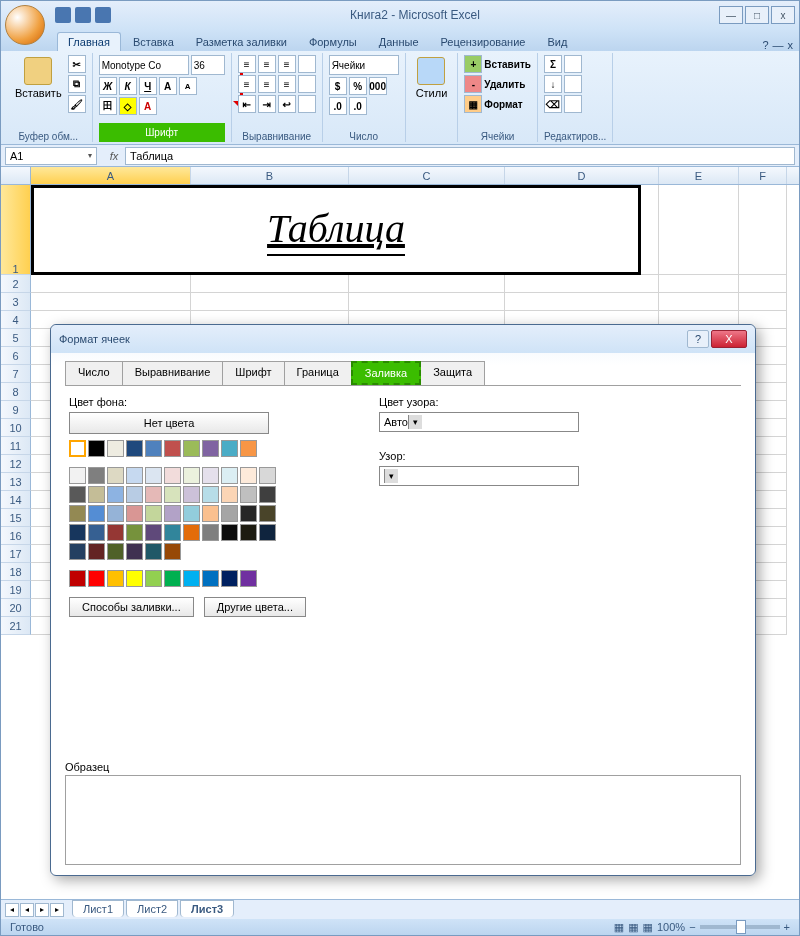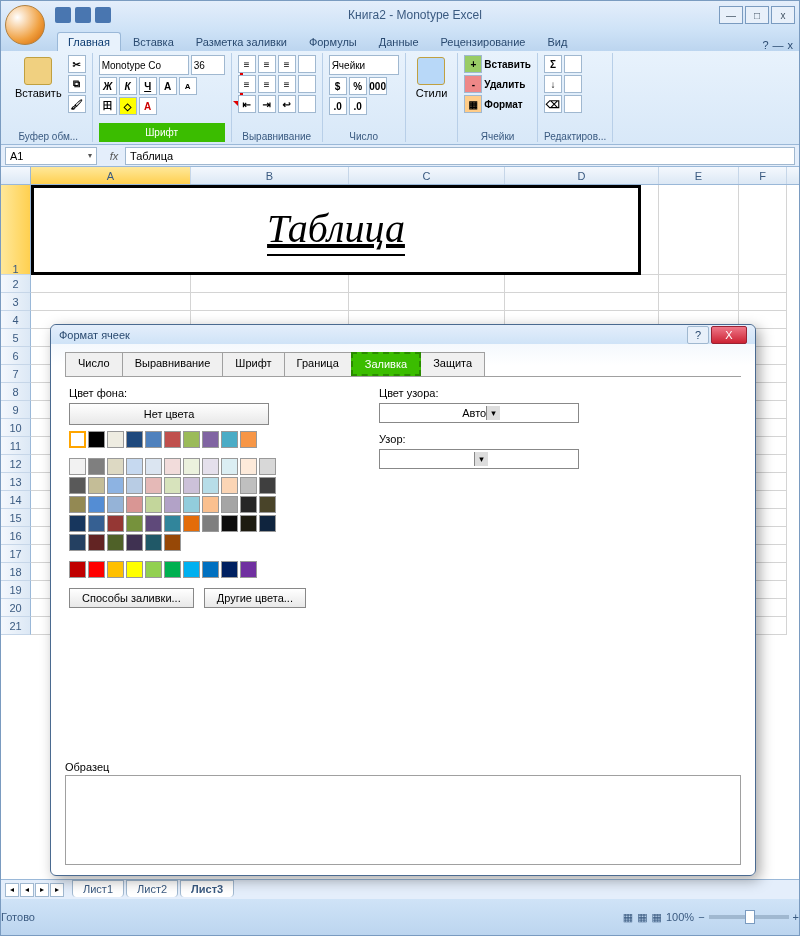--- a/index.html
+++ b/index.html
@@ -112,7 +112,7 @@
       <span></span>
       <span></span>
     </div>
-    <div class="title-text">Книга2 - Monotype Excel</div>
+    <div class="title-text">Книга2 - Microsoft Excel</div>
     <div class="win-ctrl">
       <div>—</div>
       <div>□</div>

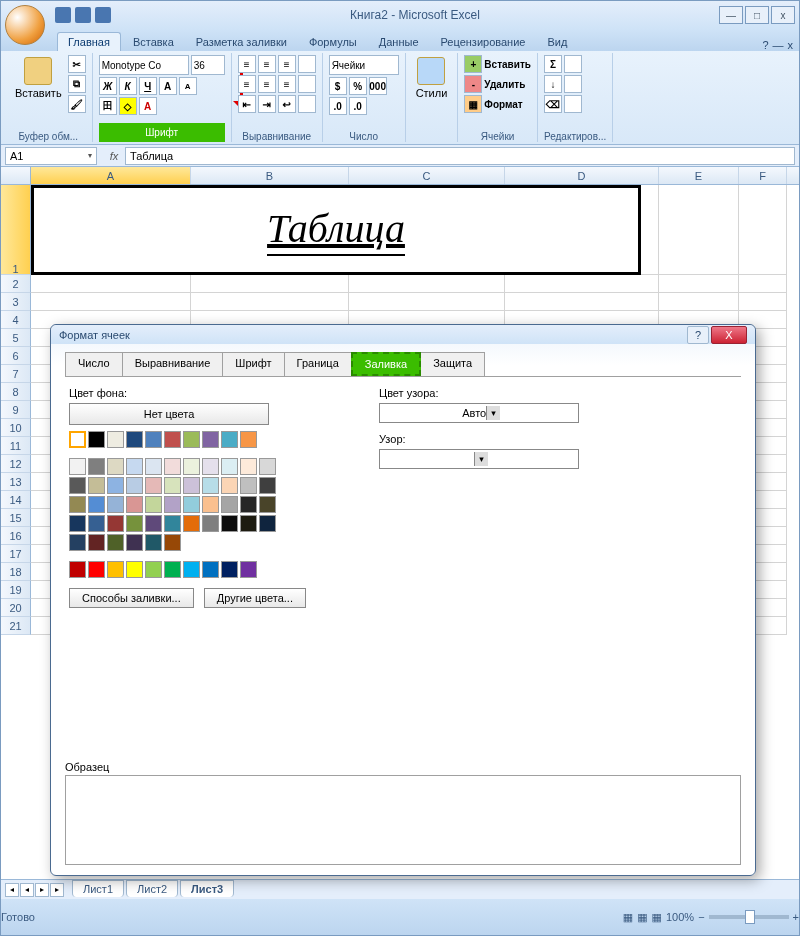--- a/index.html
+++ b/index.html
@@ -76,7 +76,7 @@
 
 
 .dialog { position: absolute; left: 50px; top: 324px; width: 706px; height: 552px; background: linear-gradient(#eaf2fb,#fff 40px); border: 1px solid #4a6a90; box-shadow: 4px 4px 14px rgba(0,0,0,0.35); border-radius: 6px; display: flex; flex-direction: column; }
-.dlg-title { height: 19px; background: linear-gradient(#e4eefb,#cfe3f7); border-radius: 6px 6px 0 0; display: flex; align-items: center; padding: 0 8px; color: #2a4a70; }
+.dlg-title { height: 28px; background: linear-gradient(#e4eefb,#cfe3f7); border-radius: 6px 6px 0 0; display: flex; align-items: center; padding: 0 8px; color: #2a4a70; }
 .dlg-title .spacer { flex: 1; }
 .dlg-close { width: 36px; height: 18px; background: linear-gradient(#e78,#c23); border: 1px solid #923; color: #fff; text-align: center; line-height: 16px; font-size: 11px; border-radius: 2px; }
 .dlg-help { width: 22px; height: 18px; background: #e8f0fa; border: 1px solid #a0b8d0; text-align: center; line-height: 16px; margin-right: 2px; border-radius: 2px; }

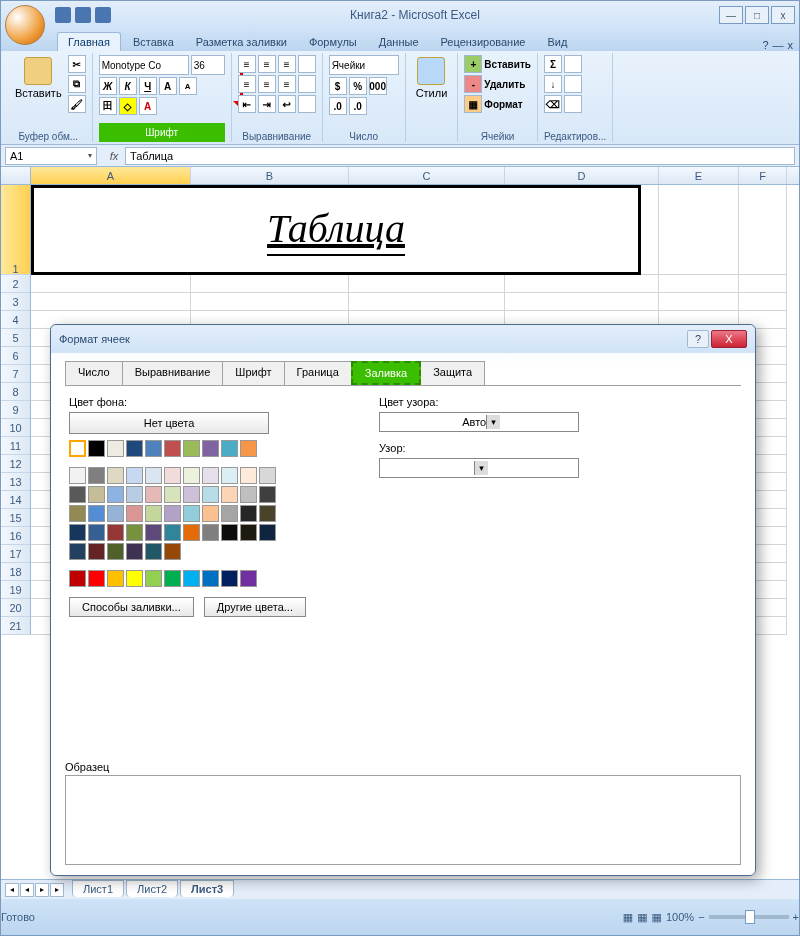--- a/index.html
+++ b/index.html
@@ -93,7 +93,7 @@
 .swatches.row1 .sw:first-child { background: #fff; border: 2px solid #ffa500; }
 .btnrow { display: flex; gap: 10px; margin-top: 8px; }
 .dlg-btn { padding: 3px 12px; border: 1px solid #888; background: linear-gradient(#fff,#e8e8e8); font-size: 11px; }
-.combo { width: 200px; height: 20px; border: 1px solid #888; background: #fff; display: flex; align-items: center; padding: 0 4px; margin-bottom: 10px; justify-content: center; }
+.combo { width: 200px; height: 20px; border: 1px solid #888; background: #fff; display: flex; align-items: center; padding: 0 4px; margin-bottom: 18px; justify-content: flex-start; }
 .combo::after { content: "▾"; font-size: 9px; background: #ddd; border-left: 1px solid #888; padding: 2px 4px; margin-right: -4px; }
 .sample-box { border: 1px solid #a0a0a0; height: 90px; margin: 0 14px 10px; }
 .sample-lbl { margin: 0 14px 2px; font-size: 11px; }

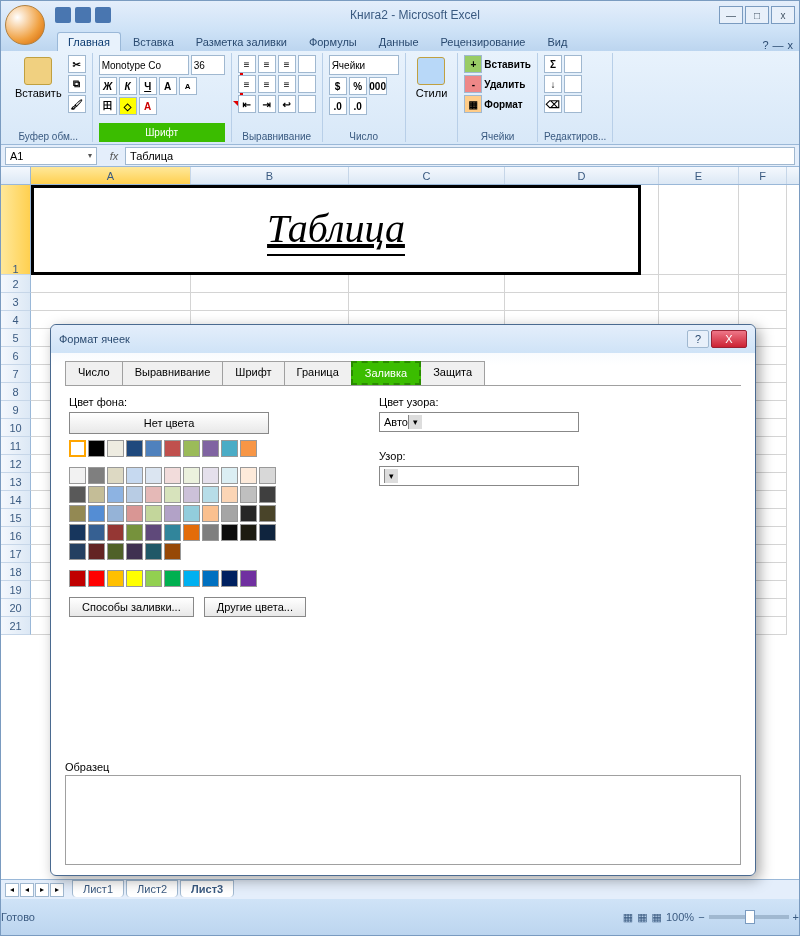--- a/index.html
+++ b/index.html
@@ -69,7 +69,7 @@
 .stab.active { font-weight: bold; background: #fff; }
 .nav-ar { display: flex; gap: 1px; margin-right: 6px; }
 .nav-ar span { width: 14px; height: 14px; border: 1px solid #a0b8d0; background: #fff; display: flex; align-items: center; justify-content: center; font-size: 8px; }
-.status { height: 36px; background: linear-gradient(#cfe3f7,#bcd5ef); display: flex; align-items: center; padding: 0 0; color: #3a5a80; font-size: 11px; text-align: right; }
+.status { height: 16px; background: linear-gradient(#cfe3f7,#bcd5ef); display: flex; align-items: center; padding: 0 9px; color: #3a5a80; font-size: 11px; text-align: right; }
 .status .zoom { margin-left: auto; display: flex; align-items: center; gap: 4px; }
 .slider { width: 80px; height: 4px; background: #a0b8d0; position: relative; }
 .slider::after { content: ""; position: absolute; width: 8px; height: 12px; background: #fff; border: 1px solid #7a9bc0; left: 36px; top: -5px; }

